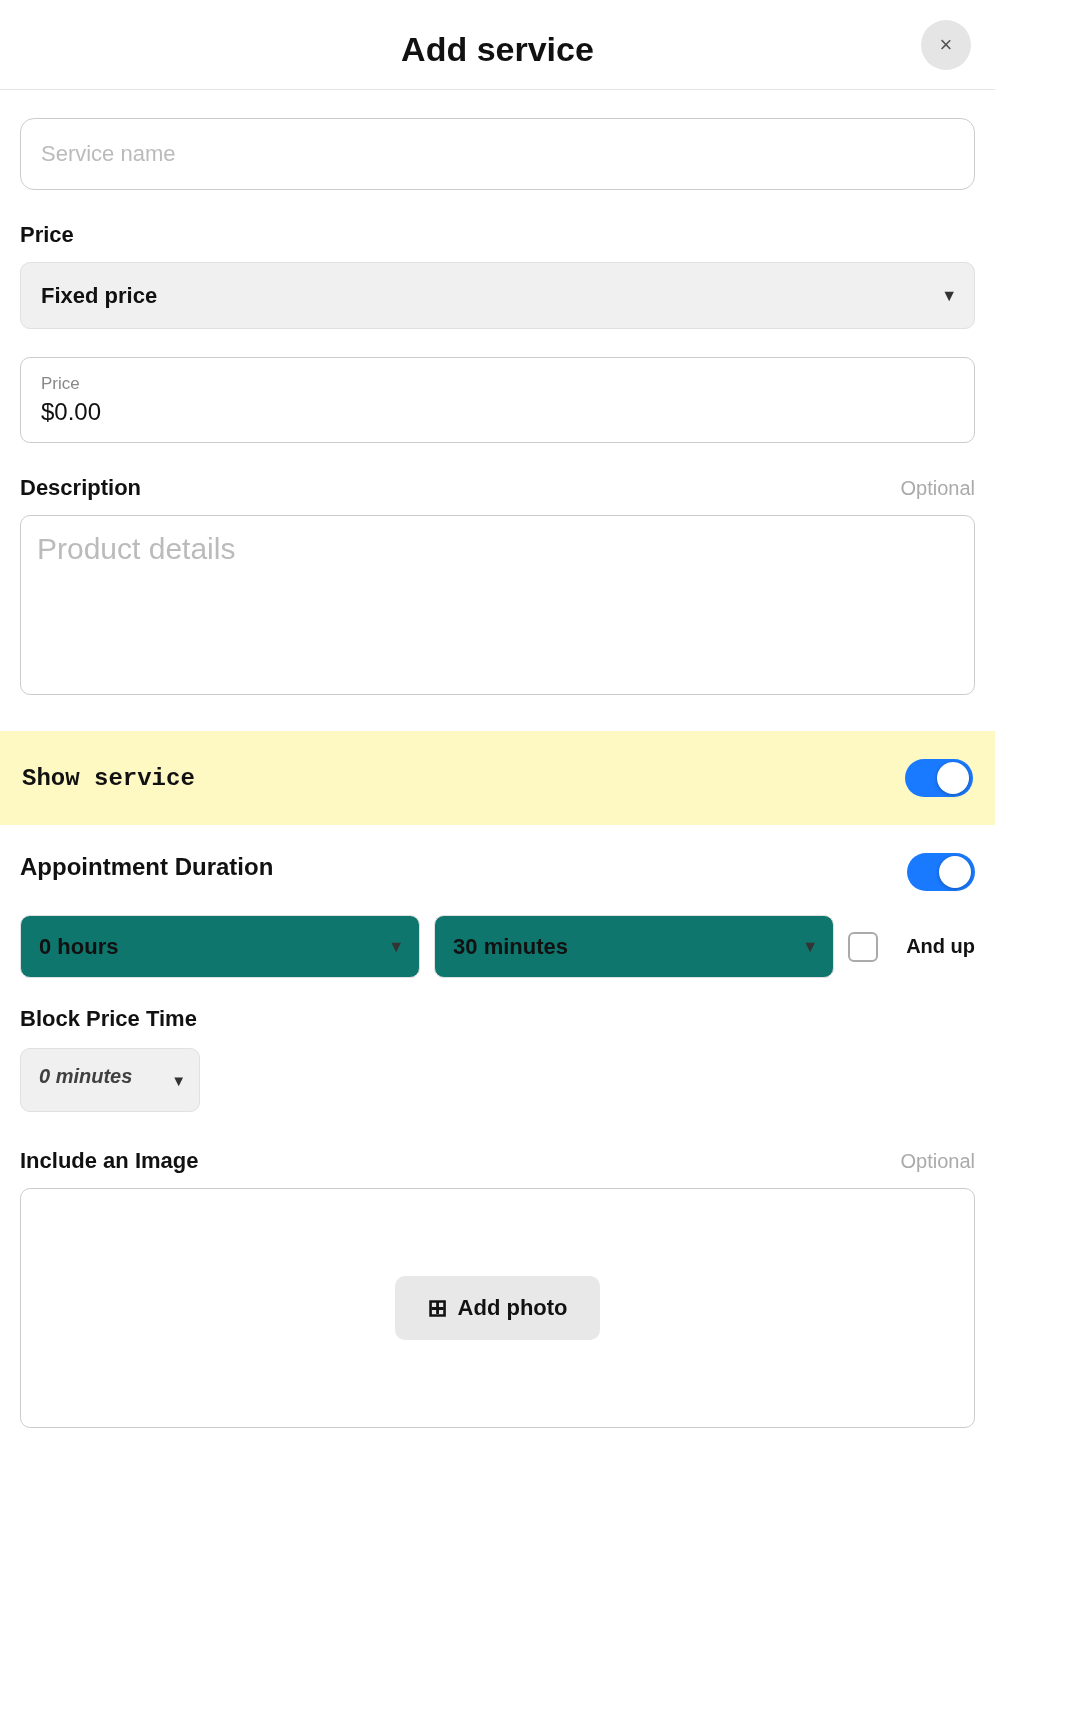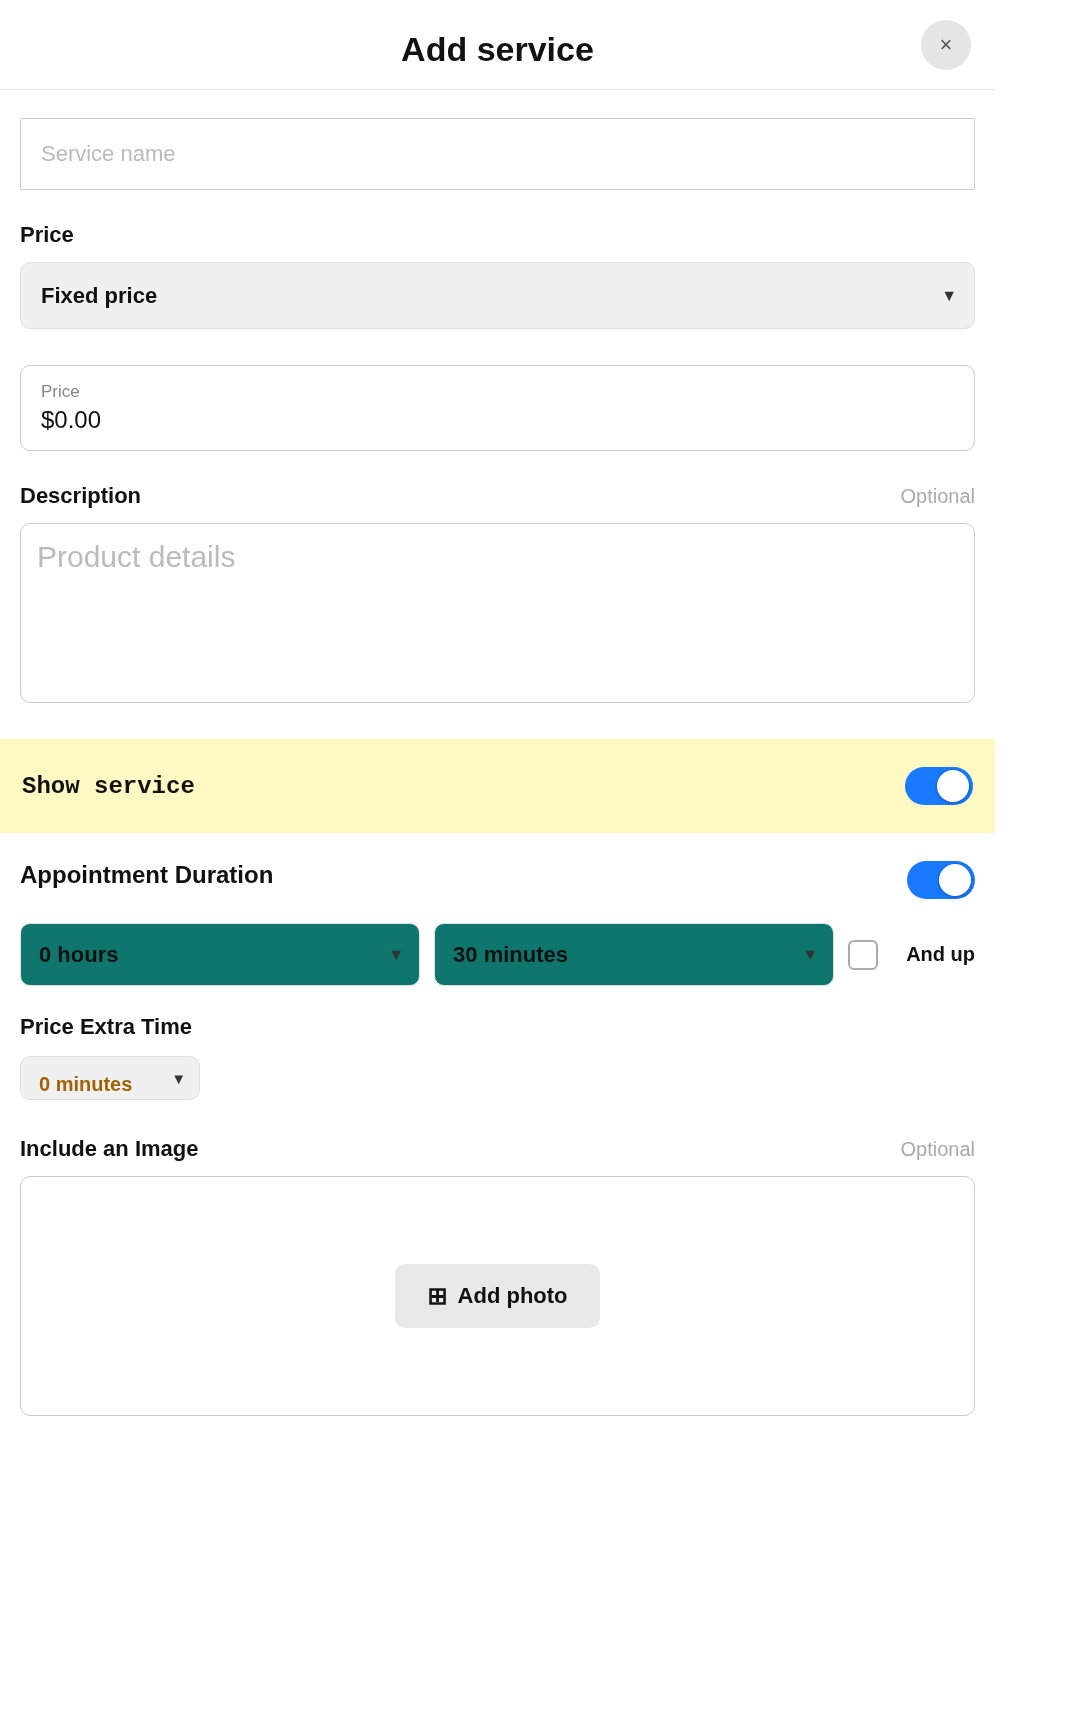--- a/index.html
+++ b/index.html
@@ -62,7 +62,7 @@
     .service-name-input {
       width: 100%;
       border: 1.5px solid #ccc;
-      border-radius: 2px;
+      border-radius: 14px;
       padding: 22px 20px;
       font-size: 22px;
       color: #aaa;

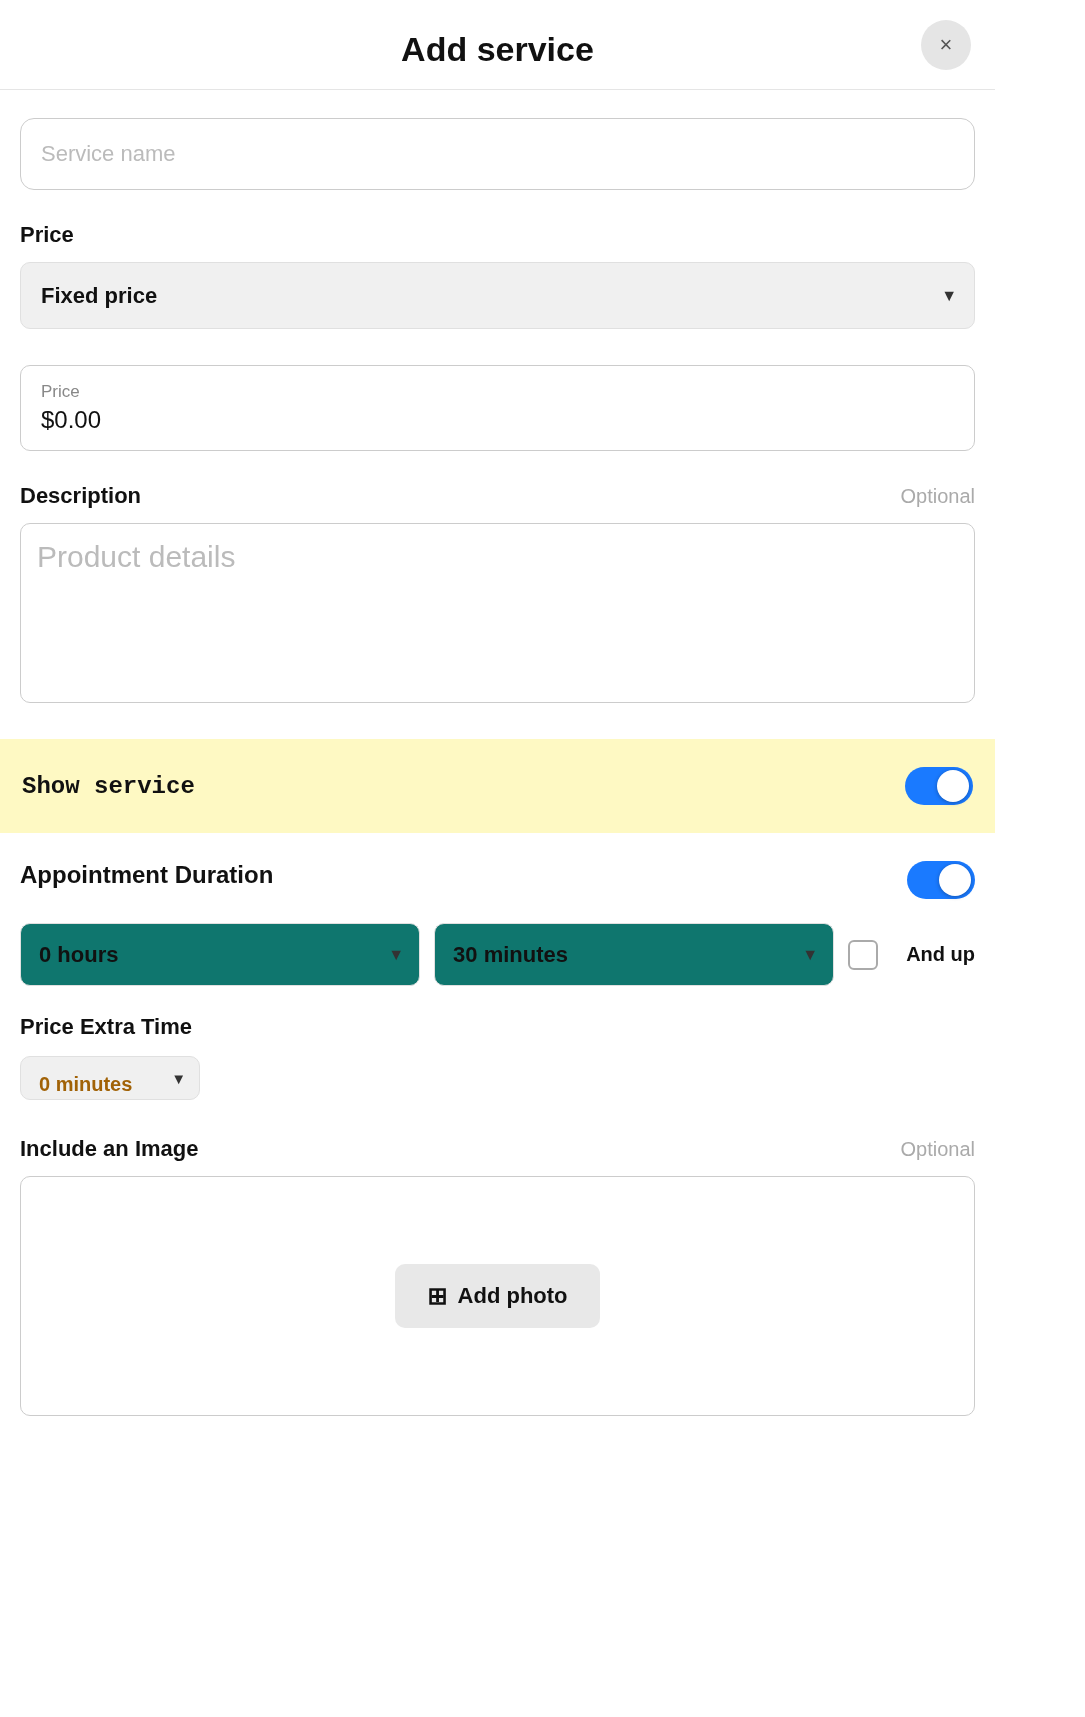--- a/index.html
+++ b/index.html
@@ -93,7 +93,7 @@
 
     .dropdown-wrapper {
       position: relative;
-      margin-bottom: 36px;
+      margin-bottom: 28px;
     }
 
     .dropdown-wrapper select {

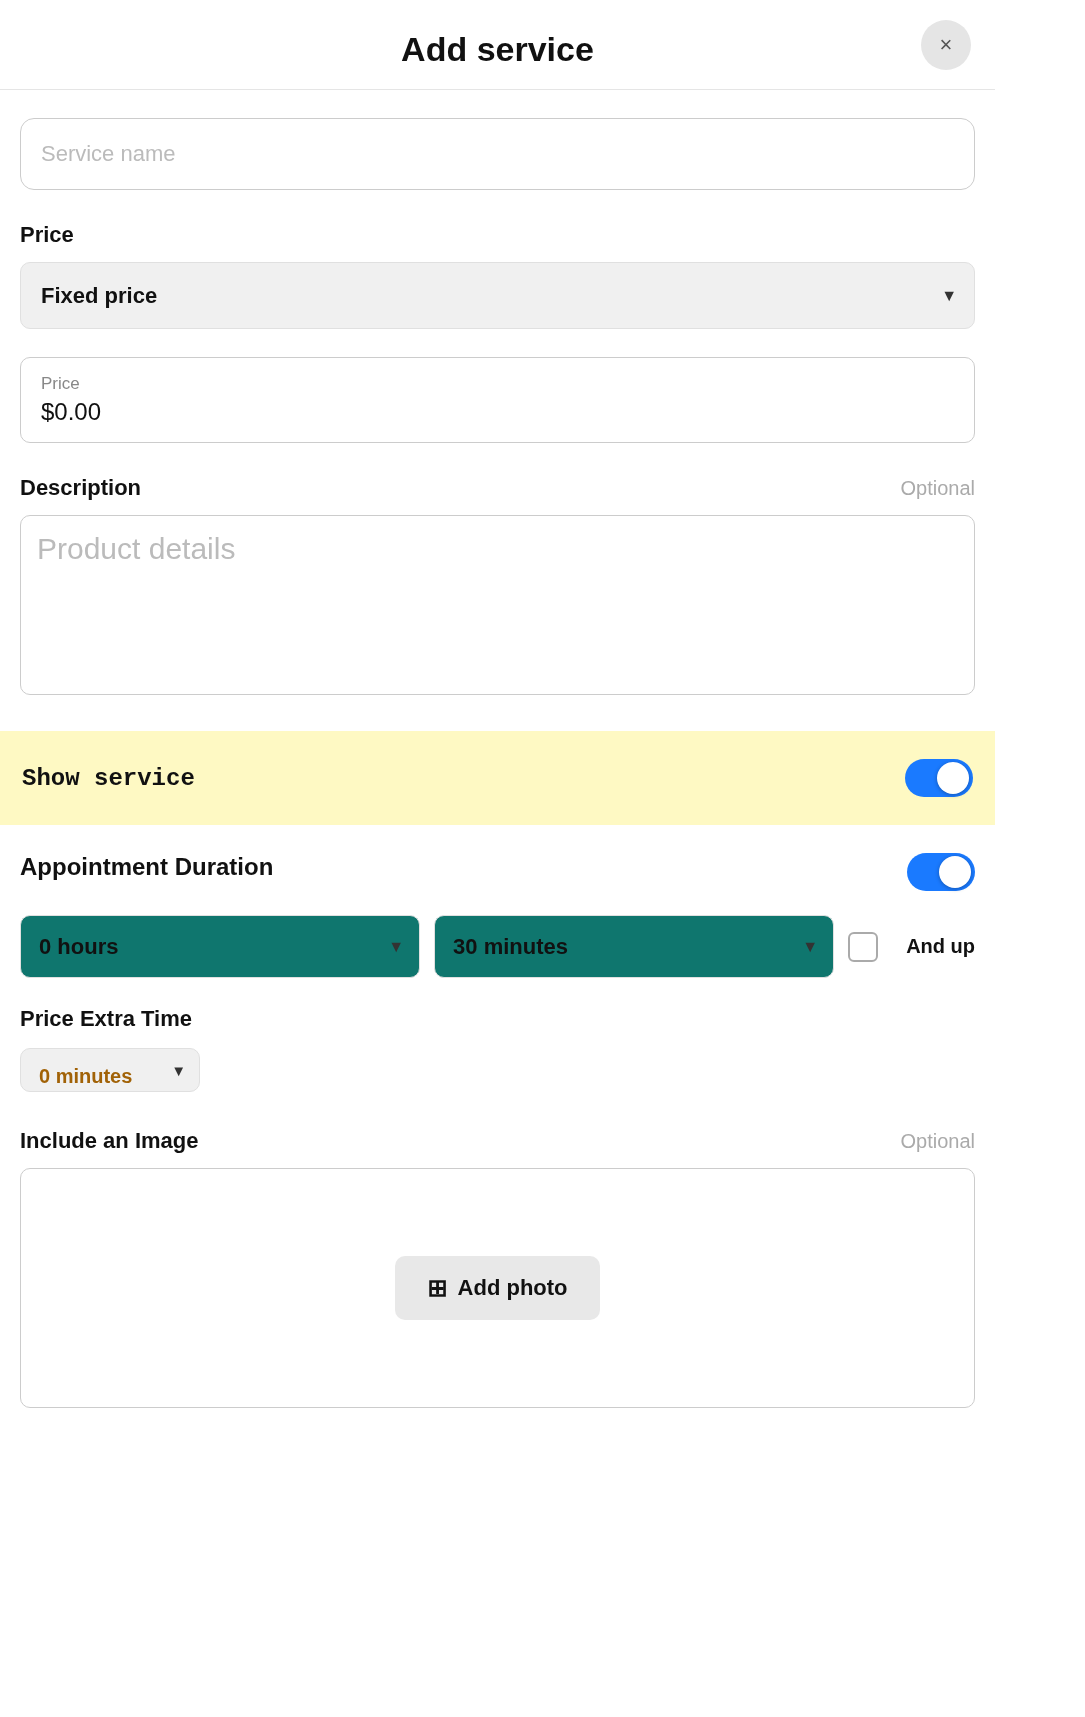--- a/index.html
+++ b/index.html
@@ -451,7 +451,7 @@
       </div>
 
       <div class="block-section">
-        <div class="block-title">Price Extra Time</div>
+        <div class="block-title">Block Price Time</div>
         <div class="small-dropdown">
           <select>
             <option>0 minutes</option>

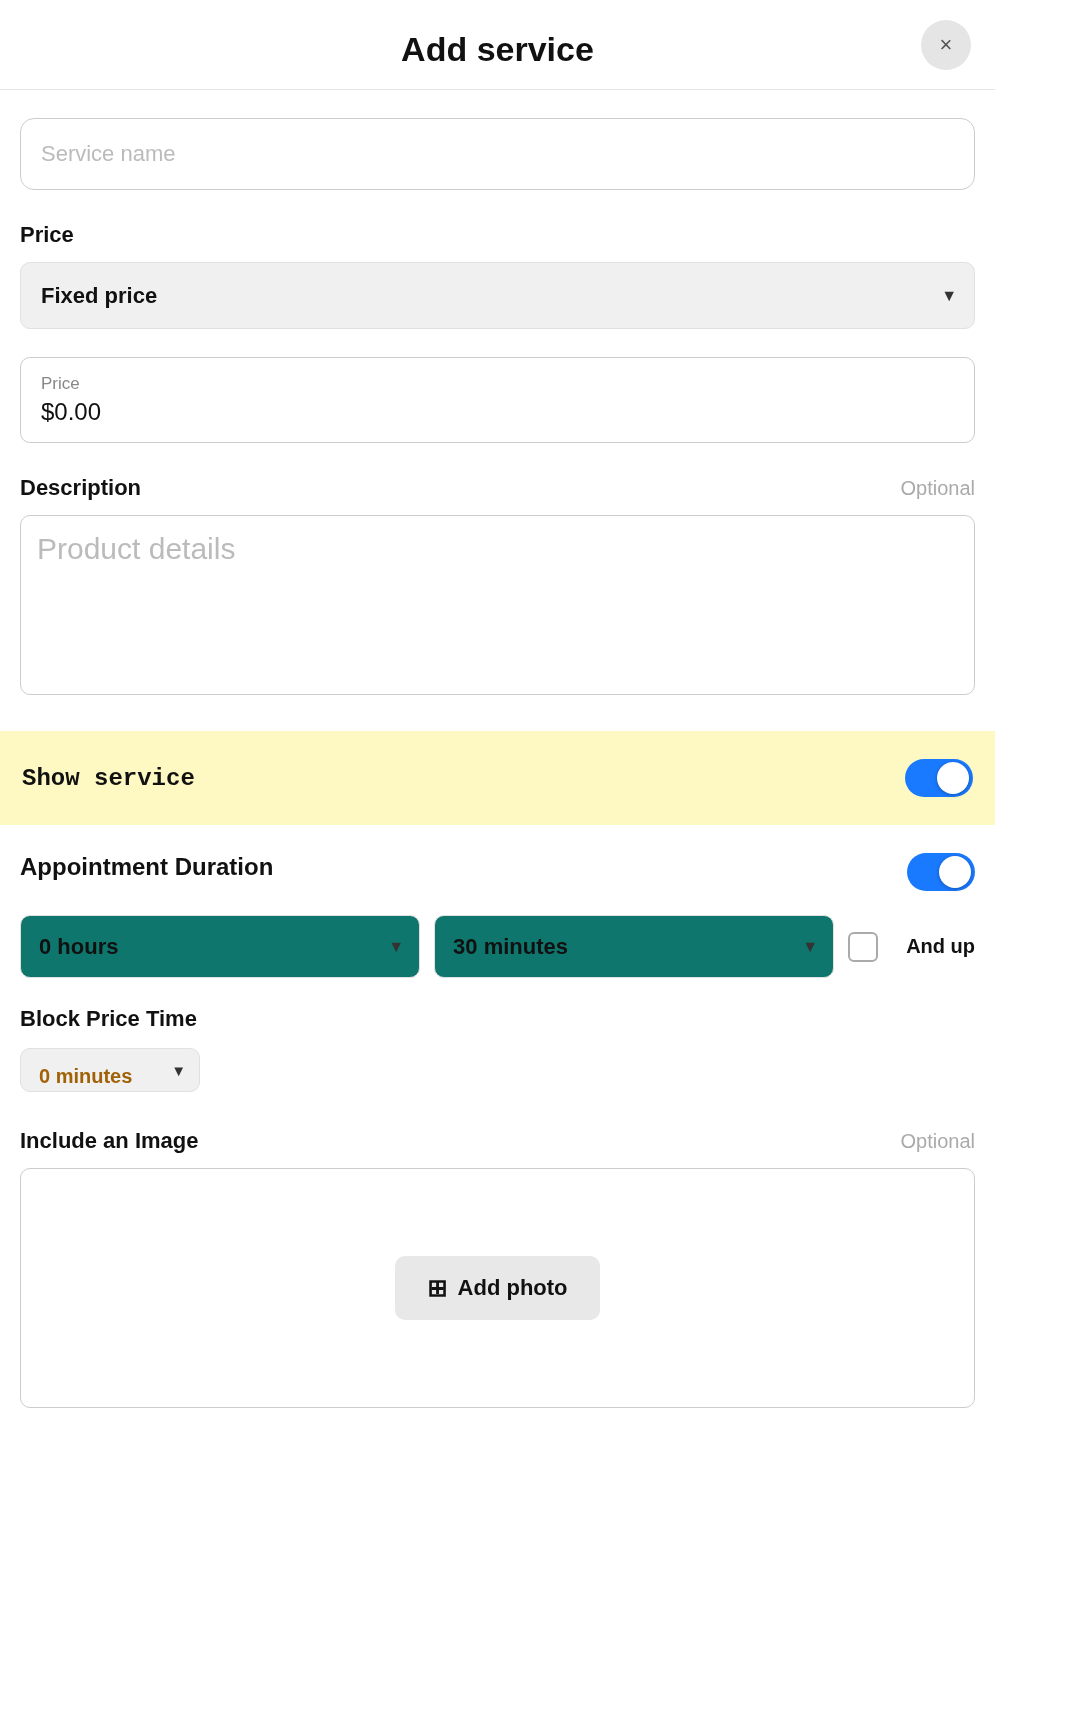--- a/index.html
+++ b/index.html
@@ -297,16 +297,17 @@
     .small-dropdown select {
       border: 1.5px solid #e0e0e0;
       border-radius: 10px;
-      padding: 16px 44px 4px 18px;
+      padding: 16px 44px 24px 18px;
       font-size: 20px;
       font-weight: 700;
-      color: #a16207;
+      color: #404040;
       background: #f0f0f0;
       appearance: none;
       -webkit-appearance: none;
       outline: none;
       cursor: pointer;
       min-width: 180px;
+      font-style: italic;
     }
 
     .small-dropdown .dropdown-arrow {

